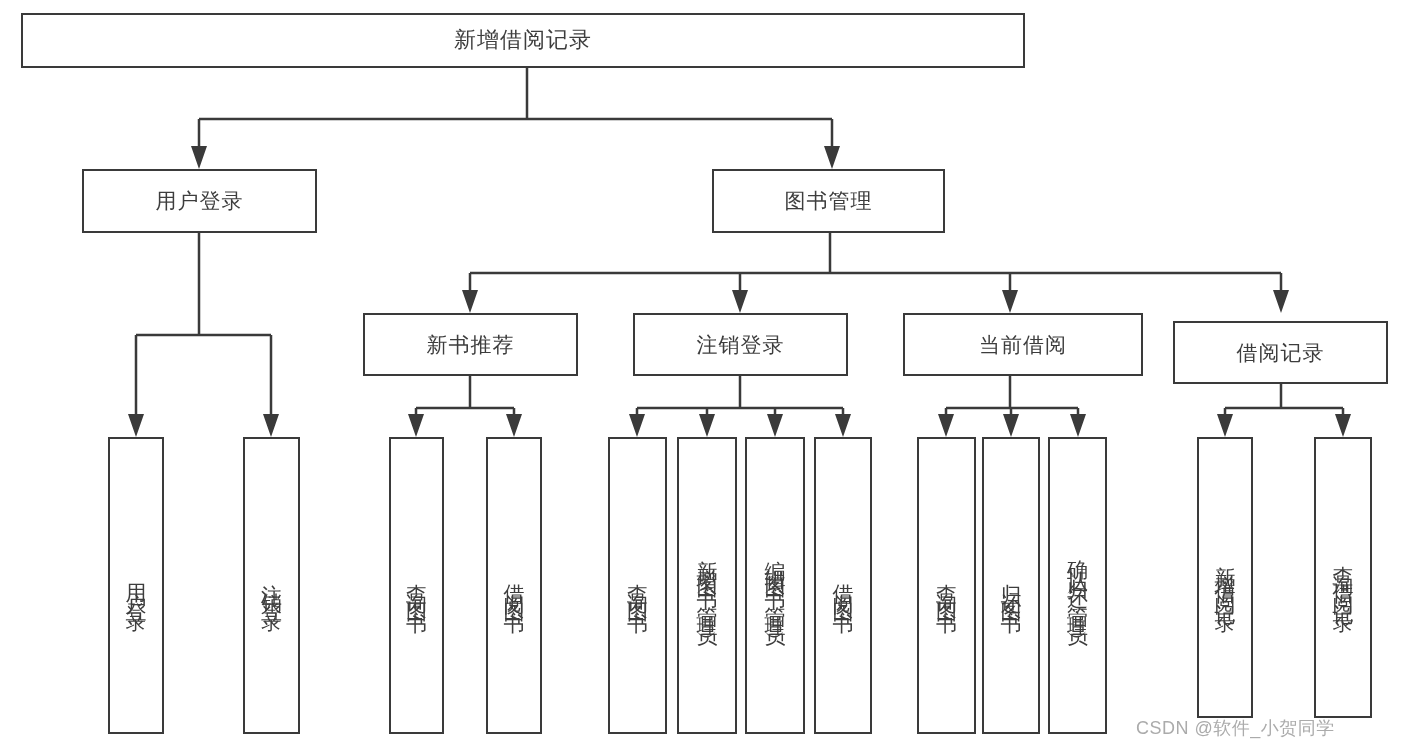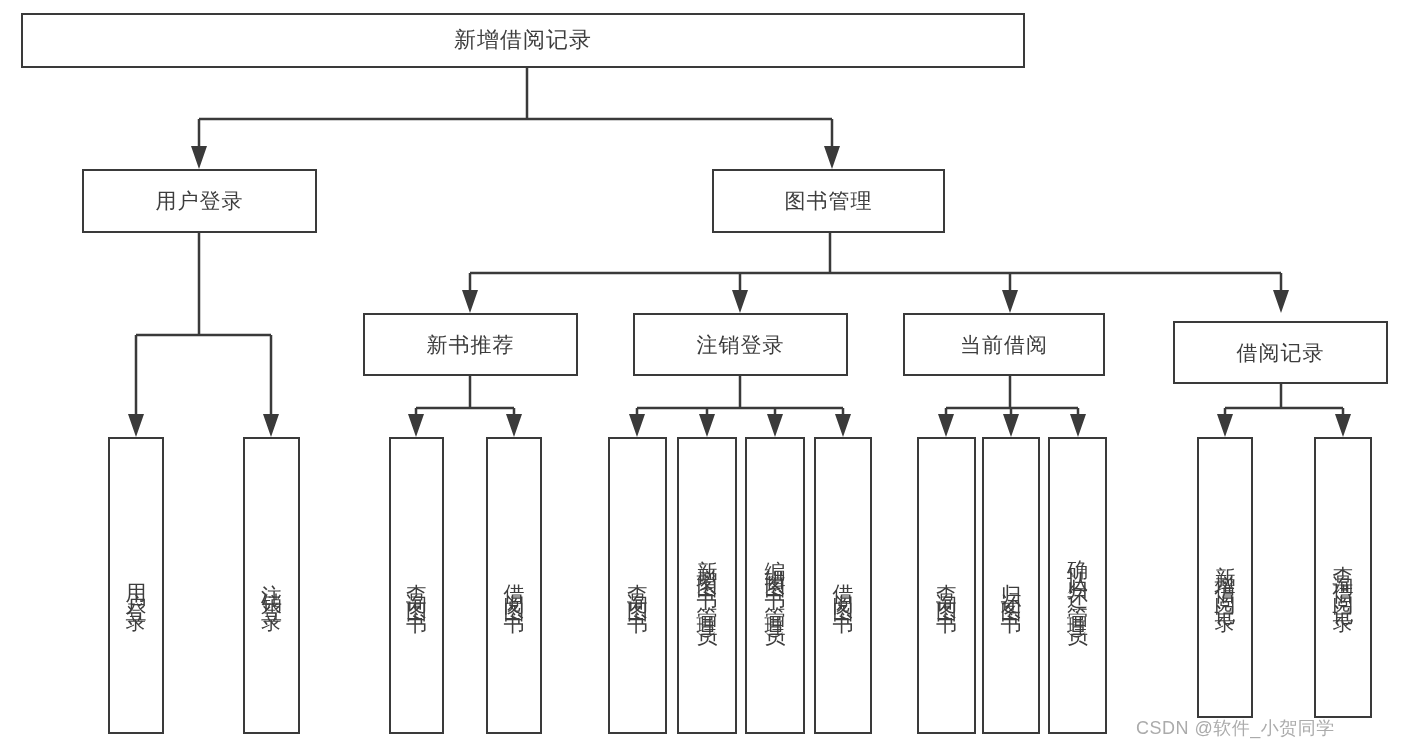--- a/index.html
+++ b/index.html
@@ -98,7 +98,7 @@
   <div class="box" style="left:633px;top:313px;width:215px;height:63px;">
     <span class="hlabel">注销登录</span>
   </div>
-  <div class="box" style="left:903px;top:313px;width:202px;height:63px;align-items:center;">
+  <div class="box" style="left:903px;top:313px;width:240px;height:63px;align-items:center;">
     <span class="hlabel">当前借阅</span>
   </div>
   <div class="box" style="left:1173px;top:313px;width:215px;height:63px;margin-top:8px;">

